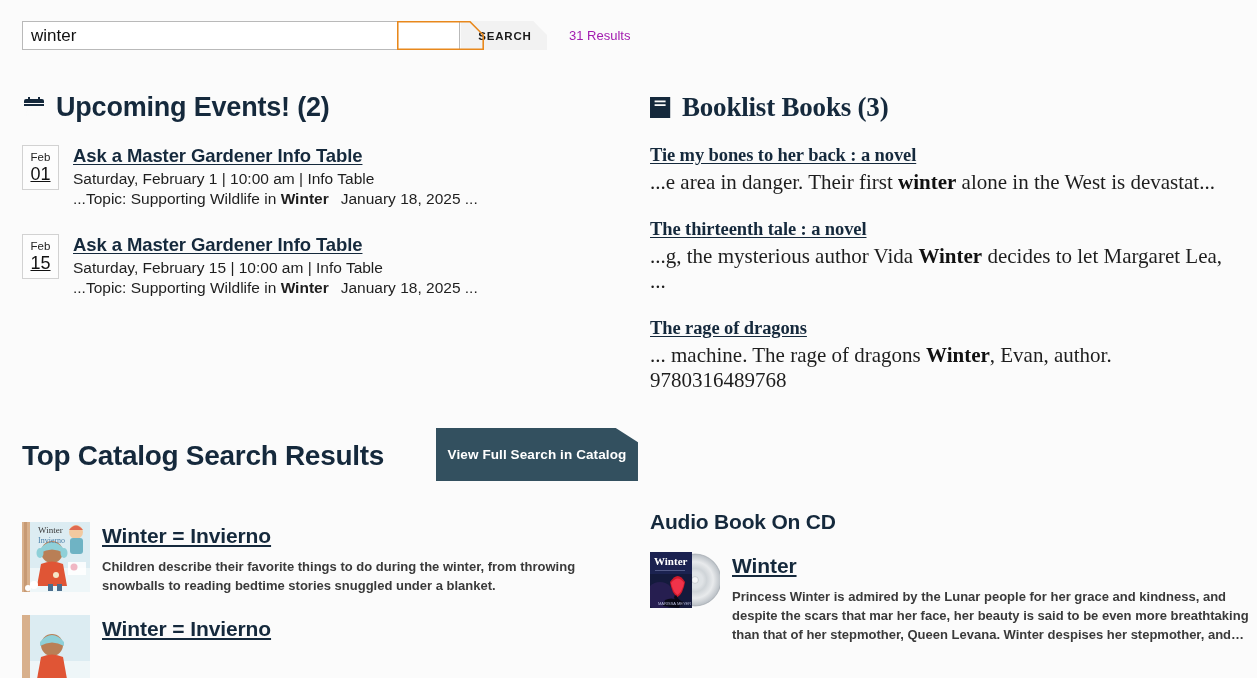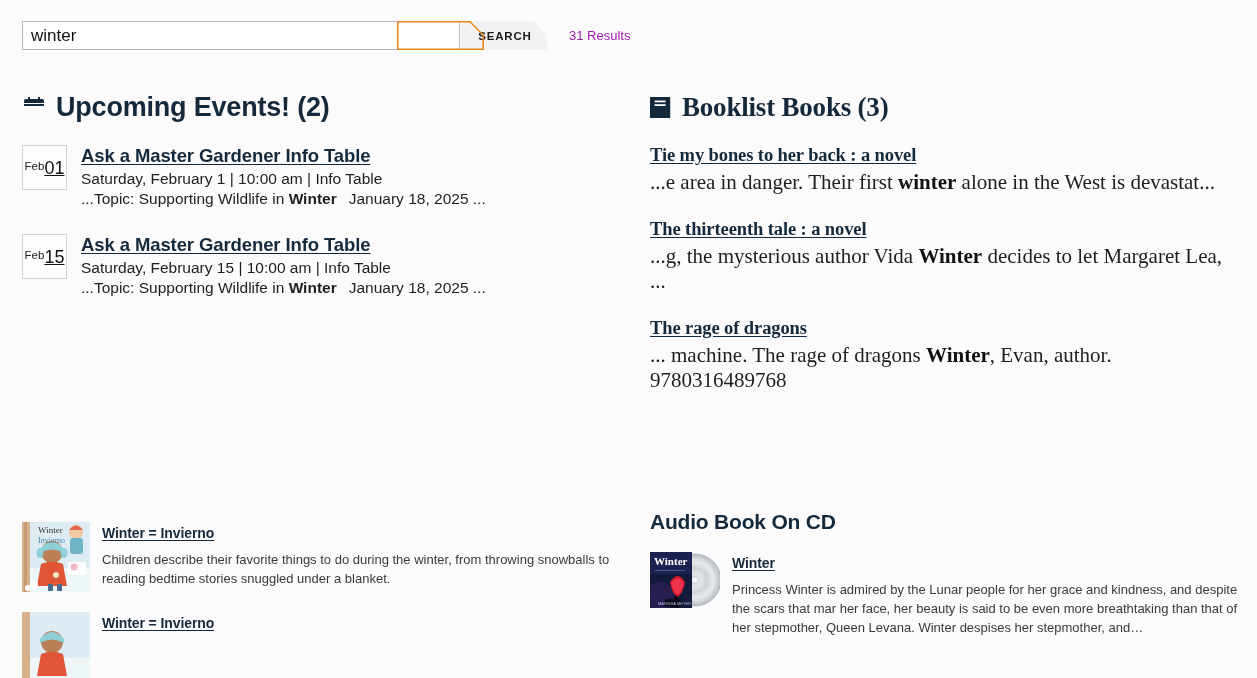--- a/index.html
+++ b/index.html
@@ -73,10 +73,10 @@
   .event-row { display: flex; gap: 14px; margin-bottom: 26px; }
   .date-badge {
     flex: 0 0 auto;
-    width: 45px; height: 45px;
+    width: 37px; height: 45px;
     border: 1px solid #d2d2d2;
     background: #fdfdfd;
-    display: flex; flex-direction: row;
+    display: flex; flex-direction: column;
     align-items: center; justify-content: center;
     line-height: 1;
   }

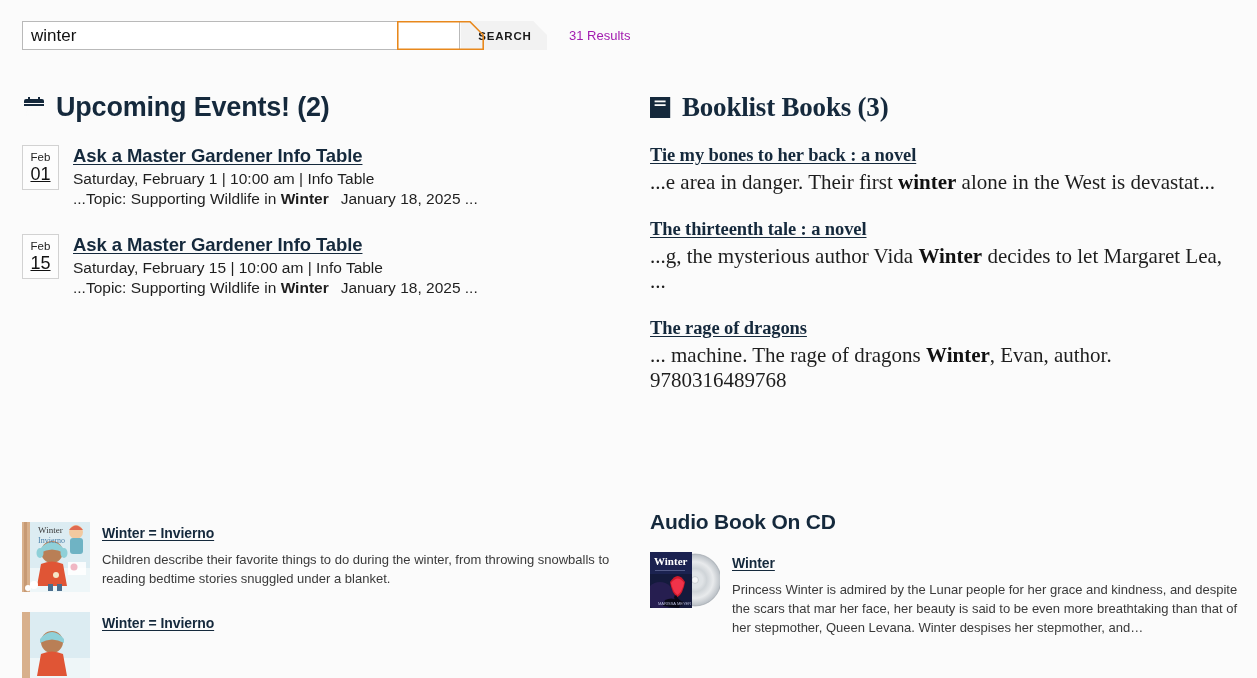--- a/index.html
+++ b/index.html
@@ -263,6 +263,10 @@
     </div>
   </div>
 
+  <div class="catalog-hdr">
+    <h2>Top Catalog Search Results</h2>
+    <button class="view-full-btn">View Full Search in Catalog</button>
+  </div>
 
   <div class="cat-left">
 

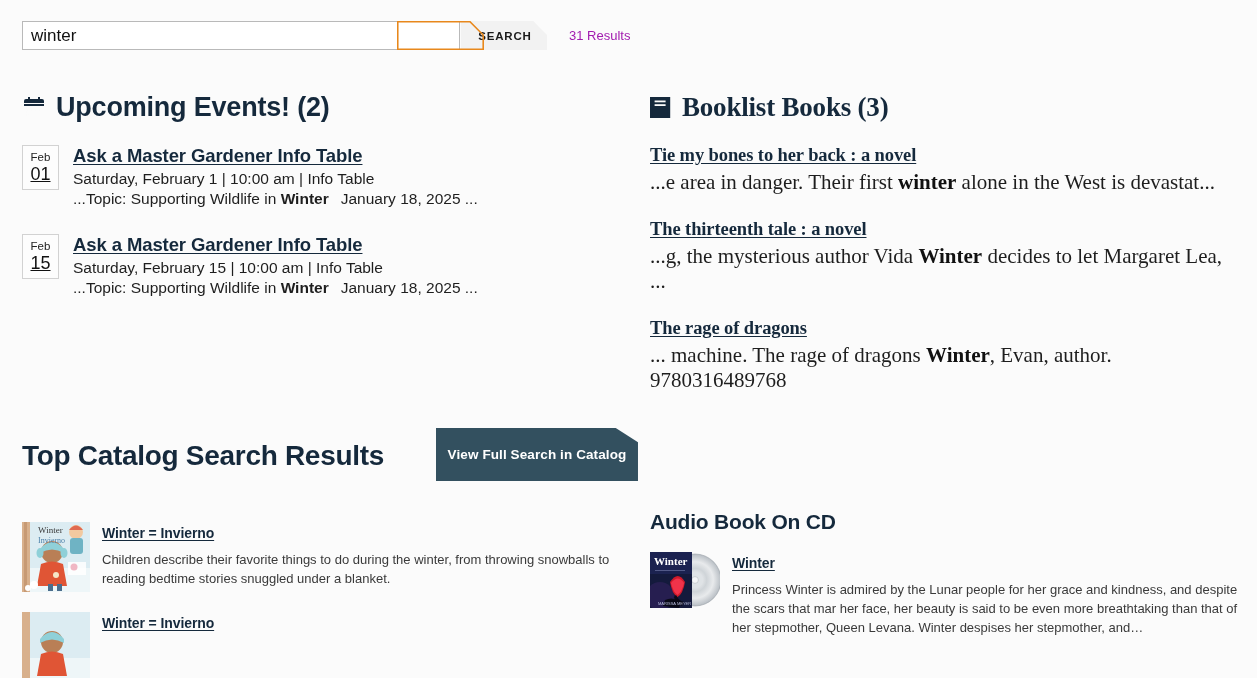--- a/index.html
+++ b/index.html
@@ -145,7 +145,7 @@
   .cat-body { padding-top: 2px; }
   .cat-title {
     display: inline-block;
-    font-size: 14px; font-weight: bold; color: #15293c;
+    font-size: 21px; font-weight: bold; color: #15293c;
     text-decoration: underline; text-underline-offset: 2px;
     cursor: pointer; margin-bottom: 9px; letter-spacing: -0.1px;
   }

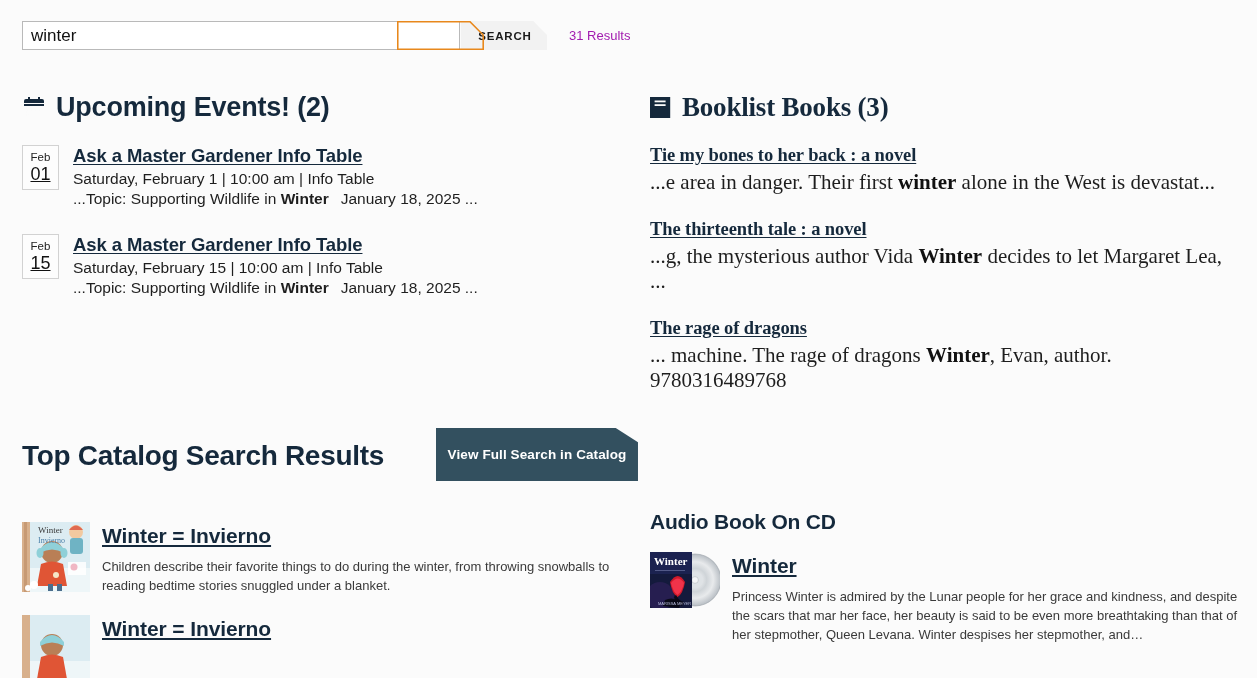--- a/index.html
+++ b/index.html
@@ -149,7 +149,7 @@
     text-decoration: underline; text-underline-offset: 2px;
     cursor: pointer; margin-bottom: 9px; letter-spacing: -0.1px;
   }
-  .cat-desc { font-size: 13px; color: #3a3a3a; line-height: 1.47; }
+  .cat-desc { font-size: 13px; color: #3a3a3a; line-height: 1.47; font-weight: bold; }
 
   
   .cover-book { width: 68px; height: 70px; display:block; }

